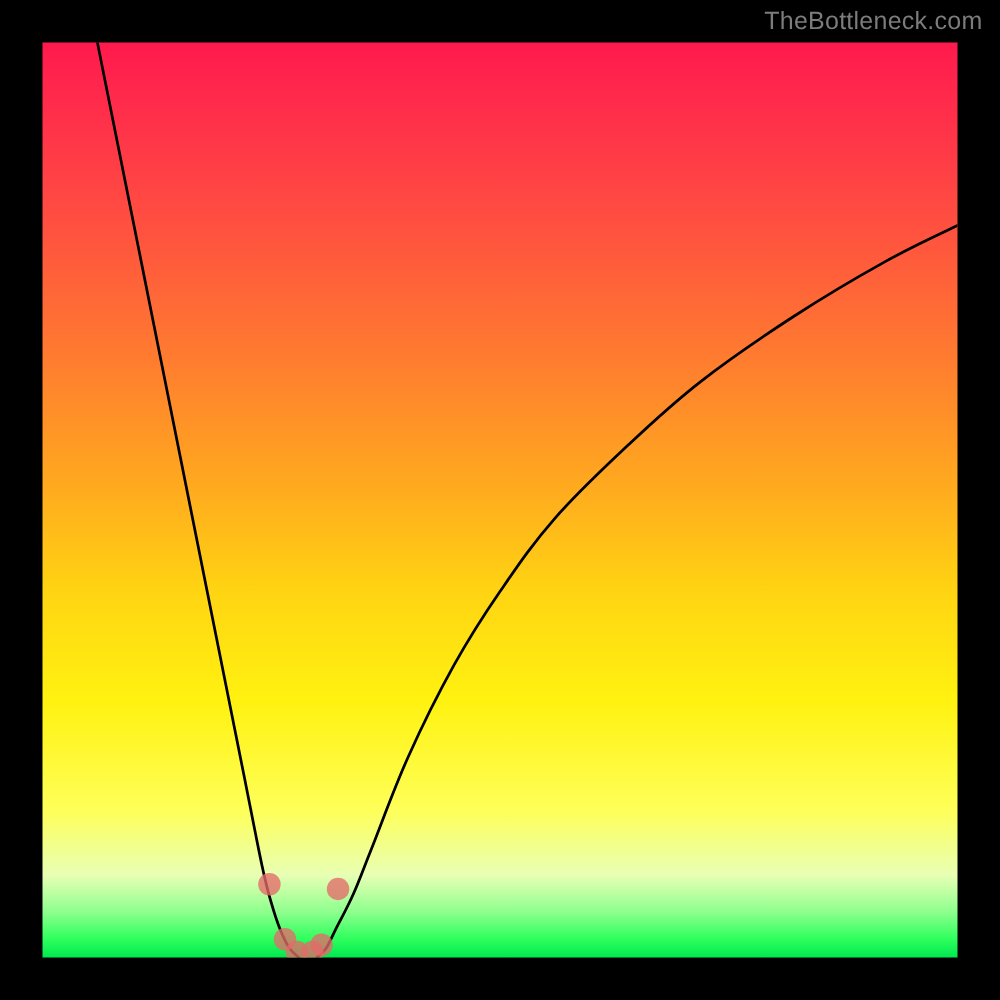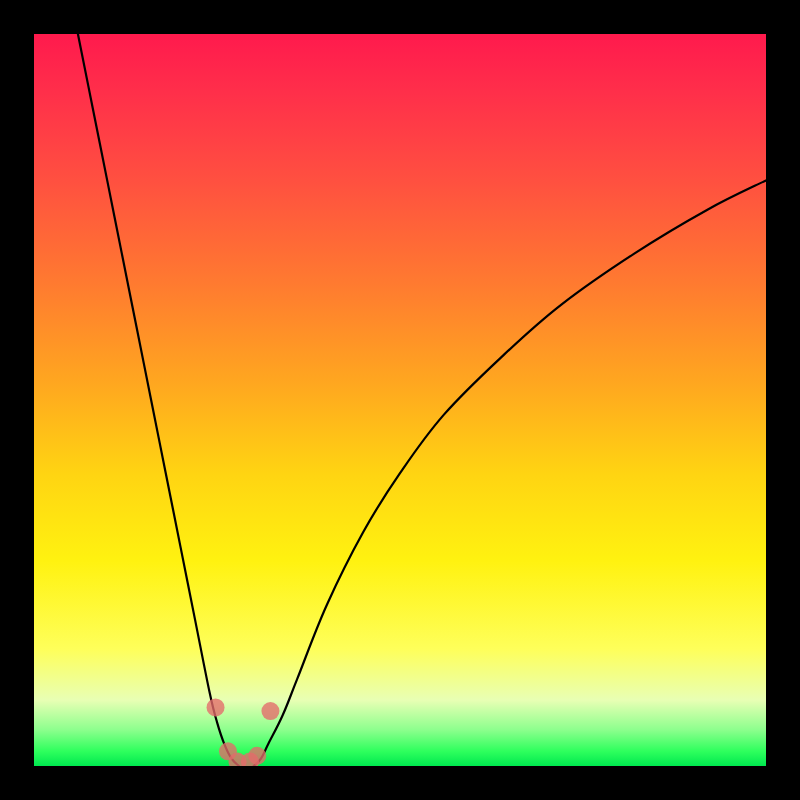--- a/index.html
+++ b/index.html
@@ -72,6 +72,7 @@
 <body>
 
 <div class="frame">
+  <div class="watermark">TheBottleneck.com</div>
   <div class="plot">
     <svg class="curves" viewBox="0 0 732 732" preserveAspectRatio="none">
       <g>

